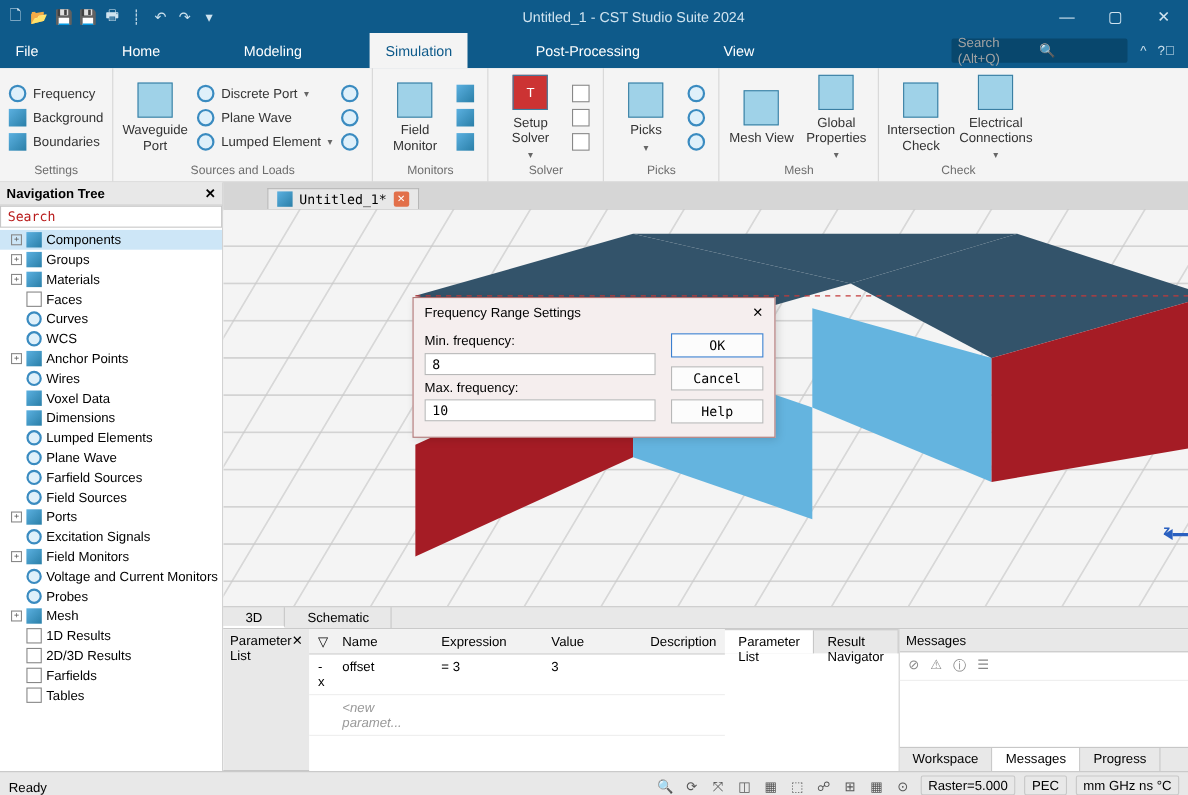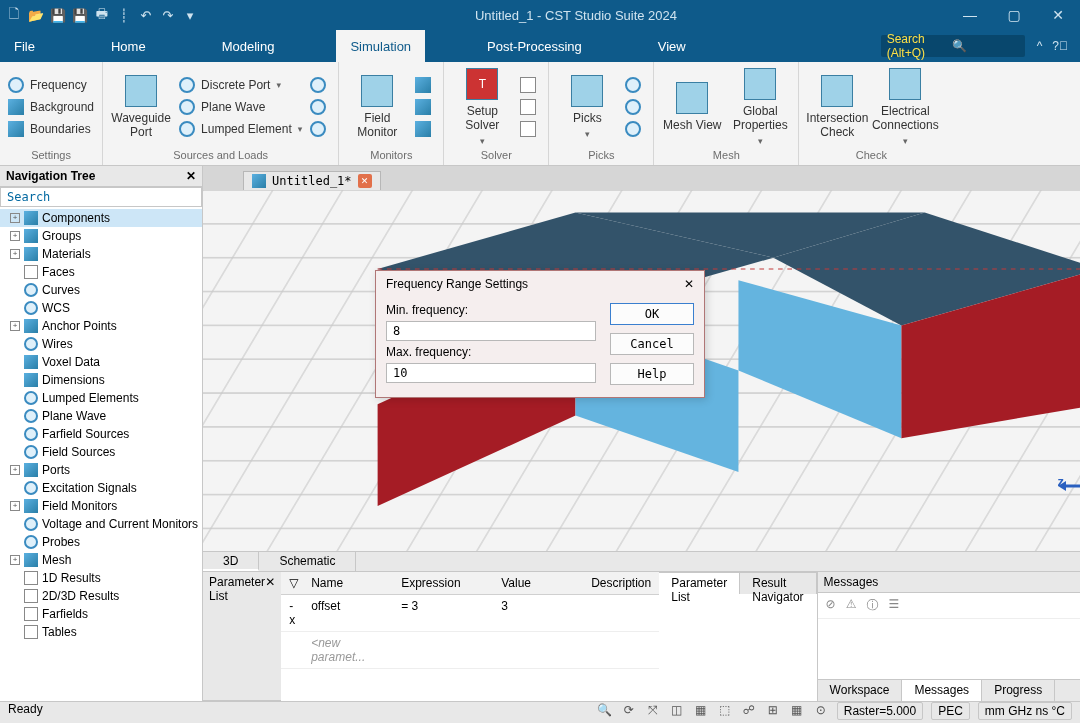--- a/index.html
+++ b/index.html
@@ -18,7 +18,7 @@
 .menubar .tab { padding:0 14px; height:32px; display:flex; align-items:center; font-size:13px; }
 .menubar .tab.active { background:#f4f4f4; color:#0e5a8a; }
 .menubar .spacer { flex:1; }
-.menubar .search { display:flex; align-items:center; background:#08476d; width:144px; height:22px; padding:0 6px; border-radius:2px; color:#fde047; }
+.menubar .search { display:flex; align-items:center; background:#08476d; width:160px; height:22px; padding:0 6px; border-radius:2px; color:#a3a3a3; }
 .menubar .search span { flex:1; font-size:12px; }
 .menubar .help { display:flex; gap:10px; padding:0 12px; color:#cfe3ef; }
 

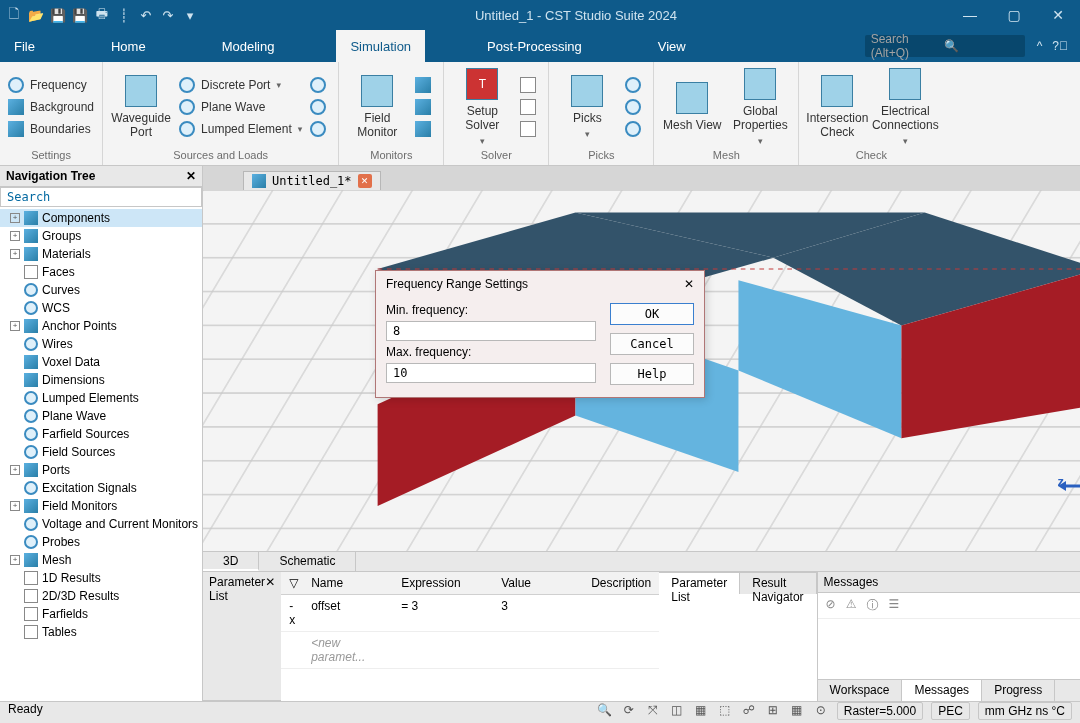--- a/index.html
+++ b/index.html
@@ -38,7 +38,7 @@
 .main { position:absolute; top:166px; left:0; right:0; bottom:22px; display:flex; }
 .navpane { width:260px; background:#fff; border-right:1px solid #c7c7c7; display:flex; flex-direction:column; }
 .navpane .hdr { background:#e8e8e8; border-bottom:1px solid #c7c7c7; padding:3px 6px; font-weight:600; display:flex; justify-content:space-between; }
-.navpane .srch { border:1px solid #c7c7c7; background:#fff; padding:2px 6px; color:#0369a1; font-family:monospace; }
+.navpane .srch { border:1px solid #c7c7c7; background:#fff; padding:2px 6px; color:#b91c1c; font-family:monospace; }
 .tree { flex:1; overflow:auto; padding:2px 0; }
 .tree .tn { display:flex; align-items:center; gap:4px; padding:1px 4px 1px 10px; line-height:16px; white-space:nowrap; }
 .tree .tn.sel { background:#cde6f7; }

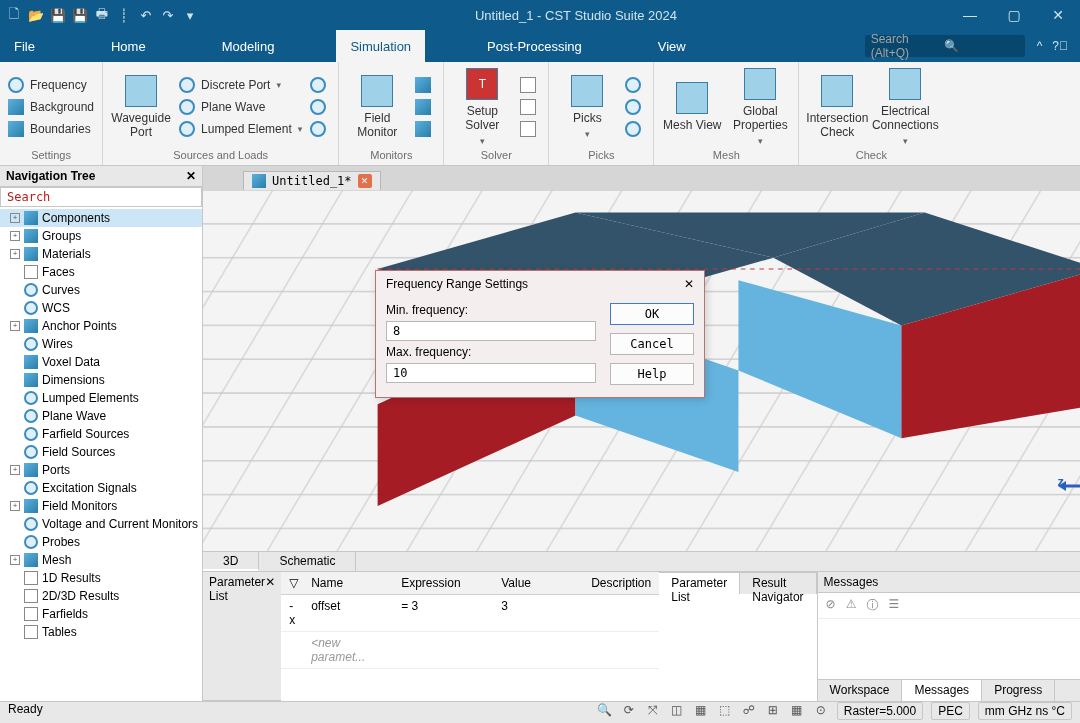--- a/index.html
+++ b/index.html
@@ -96,7 +96,7 @@
 .bottabs span.act { background:#fff; }
 
 
-.statusbar { position:absolute; bottom:0; left:0; right:0; height:22px; background:#e8e8e8; border-top:1px solid #c7c7c7; display:flex; align-items:flex-start; padding:0 8px; font-size:11px; gap:8px; }
+.statusbar { position:absolute; bottom:0; left:0; right:0; height:22px; background:#e8e8e8; border-top:1px solid #c7c7c7; display:flex; align-items:flex-end; padding:0 8px; font-size:11px; gap:8px; }
 .statusbar .sp { flex:1; }
 .statusbar .ic16 { width:16px; height:16px; display:flex; align-items:center; justify-content:center; color:#555; }
 .statusbar .pill { border:1px solid #c7c7c7; padding:1px 6px; border-radius:2px; }

